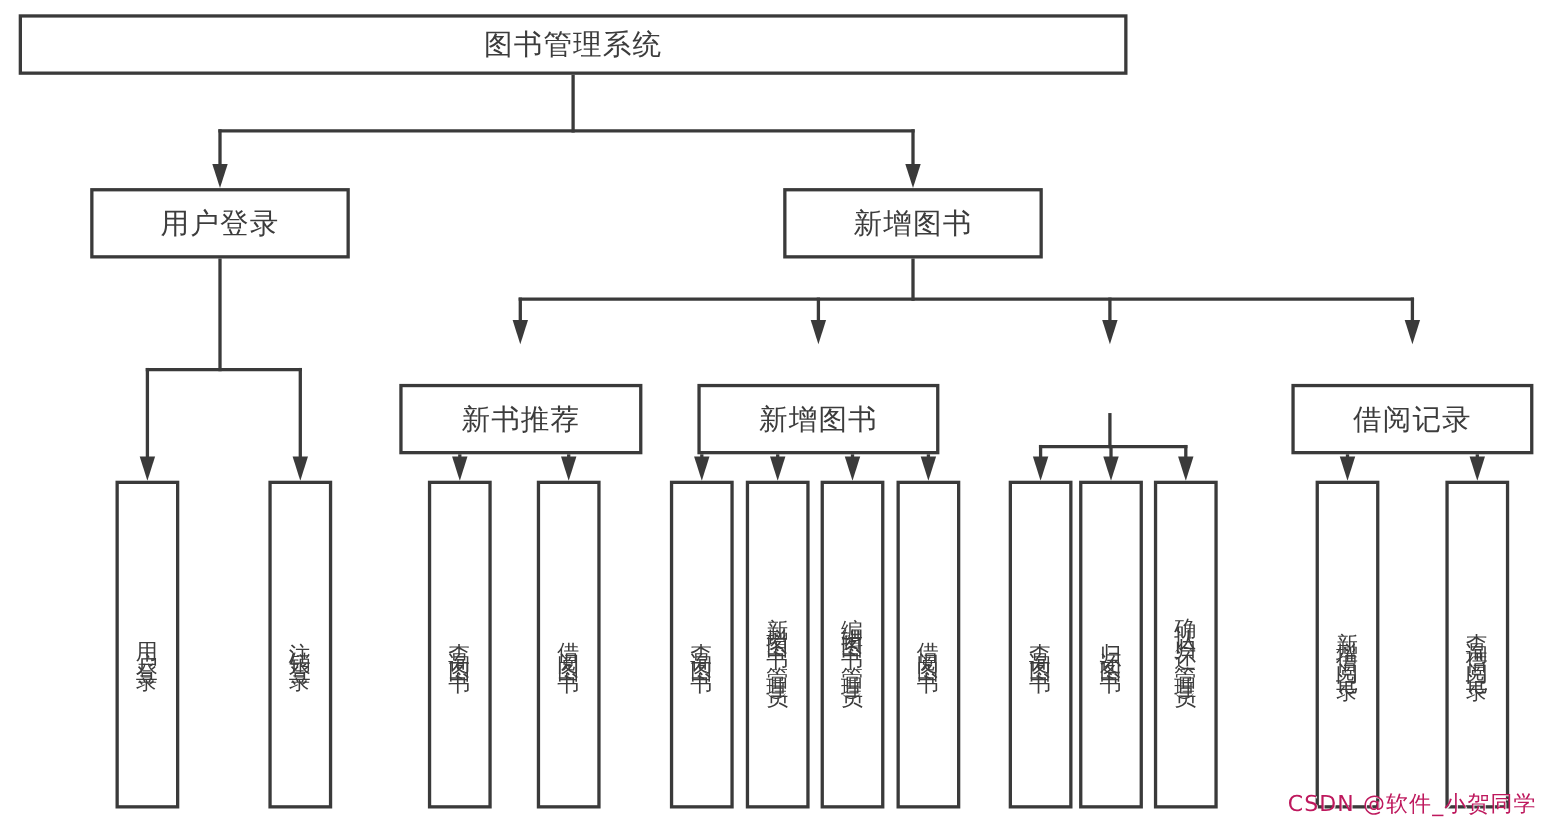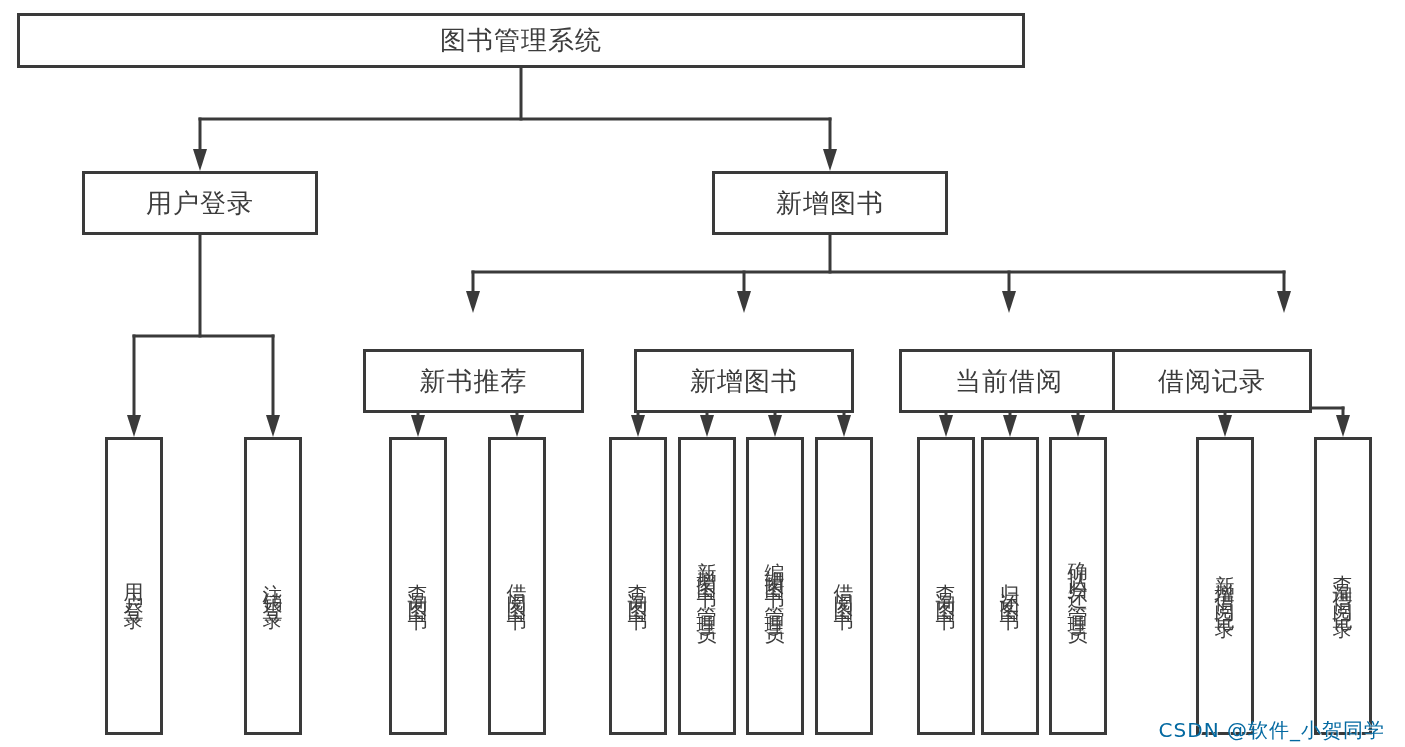--- a/index.html
+++ b/index.html
@@ -163,9 +163,6 @@
   <div class="box l3-box" style="left:634px;width:220px">
     <span class="h-label">新增图书</span>
   </div>
-  <div class="box l3-box" style="left:899px;width:220px">
-    <span class="h-label">当前借阅</span>
-  </div>
   <div class="box l3-box" style="left:1112px;width:200px">
     <span class="h-label">借阅记录</span>
   </div>

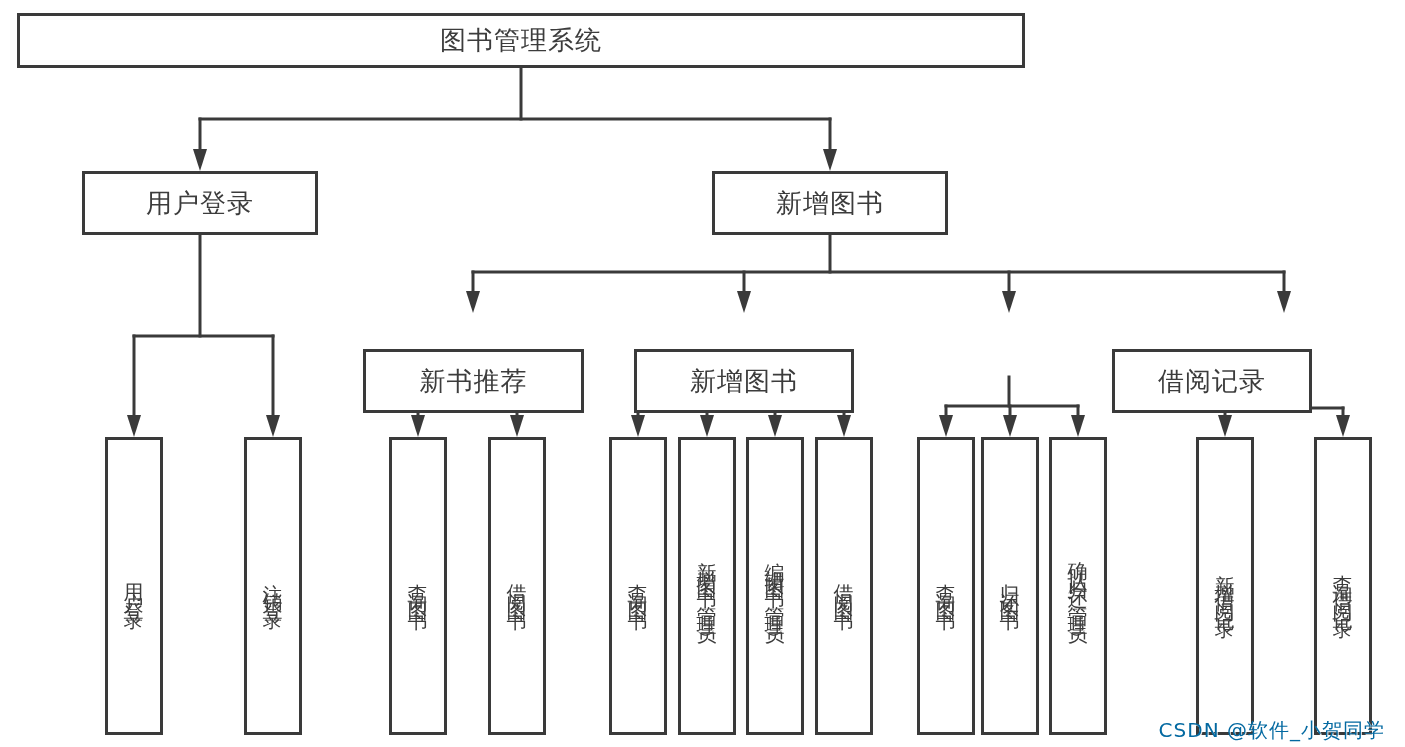--- a/index.html
+++ b/index.html
@@ -163,7 +163,7 @@
   <div class="box l3-box" style="left:634px;width:220px">
     <span class="h-label">新增图书</span>
   </div>
-  <div class="box l3-box" style="left:1112px;width:200px">
+  <div class="box l3-box" style="left:1174px;width:220px">
     <span class="h-label">借阅记录</span>
   </div>
 

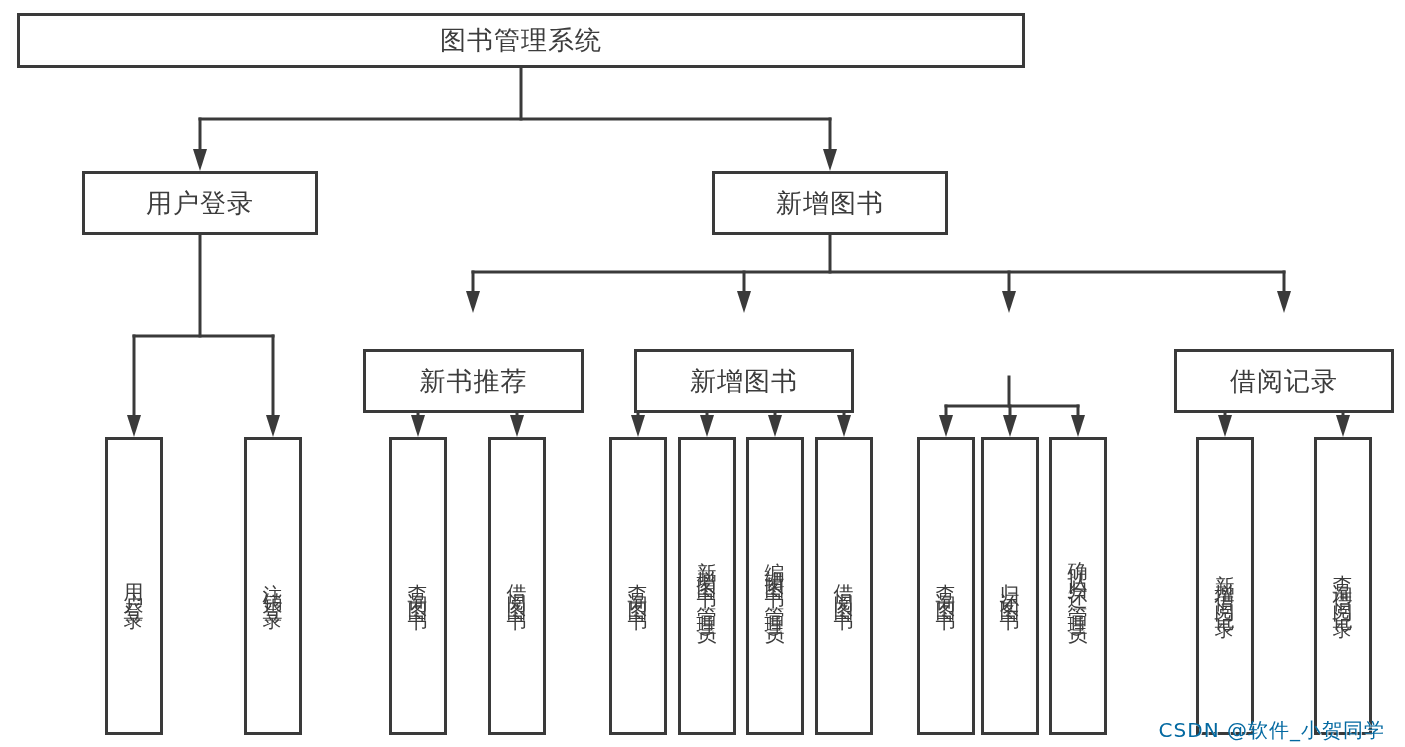--- a/index.html
+++ b/index.html
@@ -55,11 +55,11 @@
   }
   #watermark {
     position: absolute;
-    right: 20px;
+    right: 8px;
     bottom: 3px;
     z-index: 3;
     font-size: 20px;
-    color: #0369a1;
+    color: #be185d;
     letter-spacing: 1px;
     text-shadow: 1px 1px 0 rgba(255,255,255,0.85);
     white-space: nowrap;

